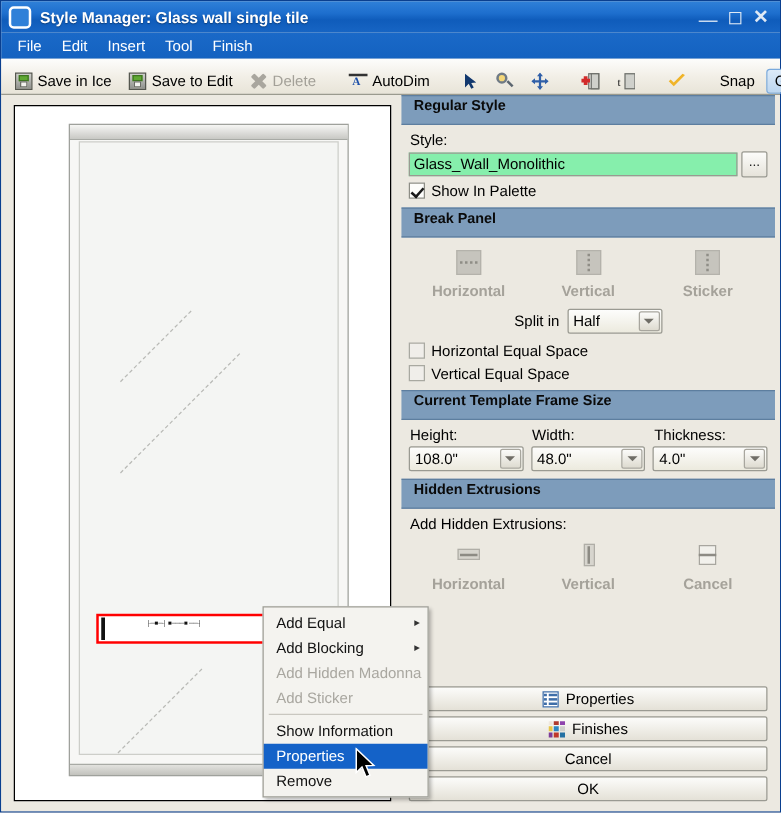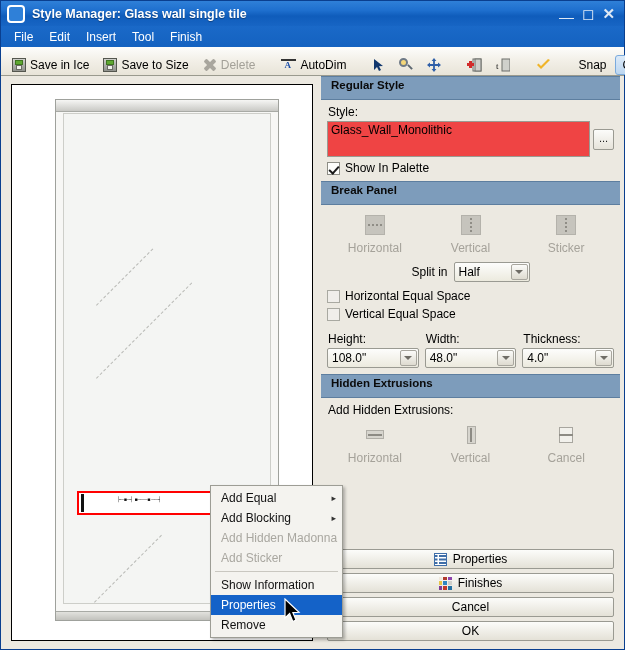--- a/index.html
+++ b/index.html
@@ -274,7 +274,7 @@
     </div>
     <div class="tb-item">
       <span class="ico-disk"></span>
-      <span>Save to Size</span>
+      <span>Save to Edit</span>
     </div>
     <div class="tb-item disabled">
       <span class="ico-x"></span>

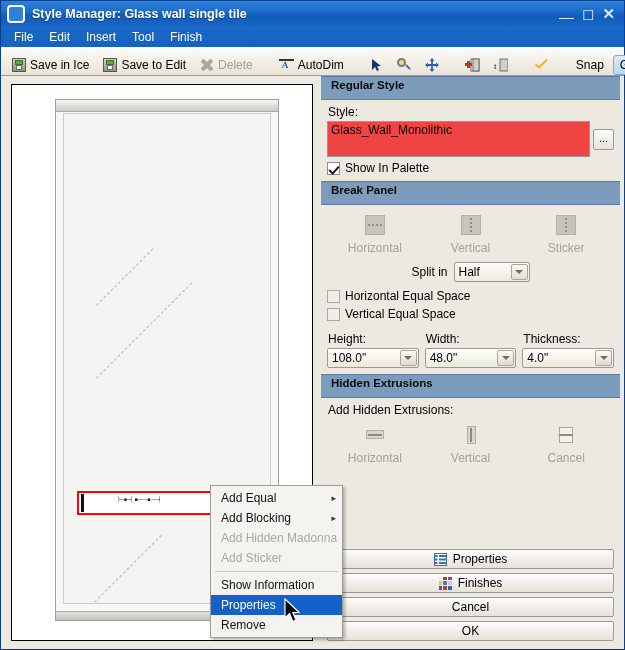--- a/index.html
+++ b/index.html
@@ -151,8 +151,8 @@
   .lbl{font-size:12px;color:#000;display:block;margin:1px 0 2px 1px;}
   .row{display:flex;align-items:center;}
   .txtfield{
-    flex:1 1 auto;height:36px;box-sizing:border-box;
-    border:1px solid #9a9a92;background:#ef4444;
+    flex:1 1 auto;height:19px;box-sizing:border-box;
+    border:1px solid #9a9a92;background:#86efac;
     font-family:"Liberation Sans",sans-serif;font-size:12px;color:#000;
     padding:0 3px;line-height:17px;
   }

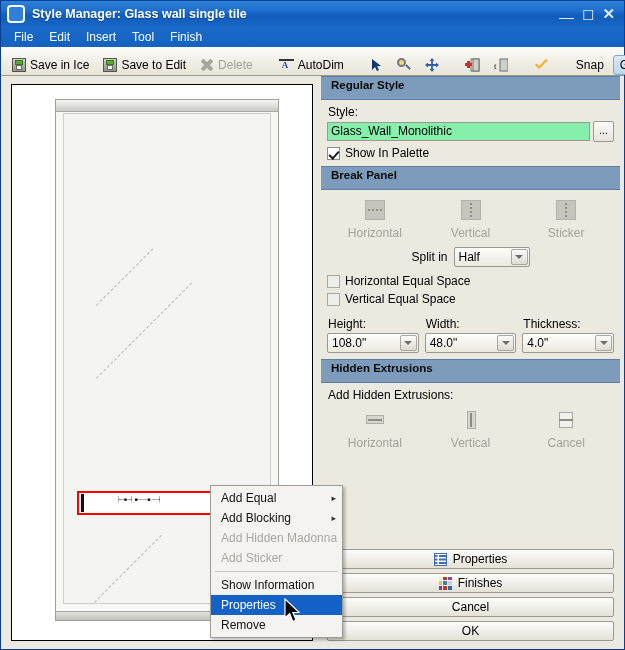--- a/index.html
+++ b/index.html
@@ -162,7 +162,7 @@
     background:linear-gradient(to bottom,#fcfcfa,#e6e3da);
     font-size:11px;line-height:17px;text-align:center;color:#222;cursor:default;
   }
-  .cbrow{display:flex;align-items:flex-end;margin-top:4px;}
+  .cbrow{display:flex;align-items:flex-start;margin-top:4px;}
   .cbox{
     width:13px;height:13px;flex:0 0 13px;box-sizing:border-box;
     border:1px solid #8d8d85;background:#fdfdfb;margin-right:5px;

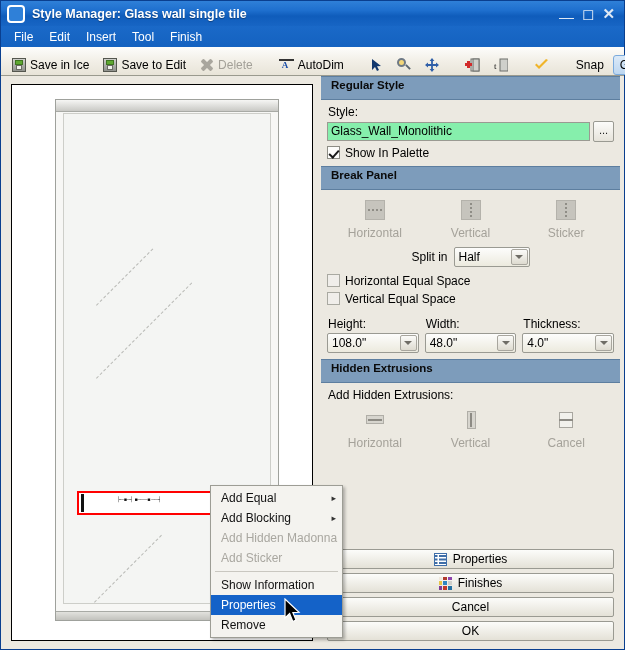--- a/index.html
+++ b/index.html
@@ -174,7 +174,7 @@
   }
   .cbox.empty{background:#f0eeea;border-color:#a9a9a1;}
   .cblabel{font-size:12px;color:#000;}
-  .icon-row{display:flex;align-items:center;padding:6px 0 2px 0;}
+  .icon-row{display:flex;align-items:center;padding:6px 0 2px 0;font-weight:bold;}
   .icon-cell{width:100px;text-align:center;}
   .icon-cell .cap{display:block;font-size:12px;color:#a5a29a;margin-top:3px;}
   .gi{width:20px;height:20px;display:inline-block;position:relative;}

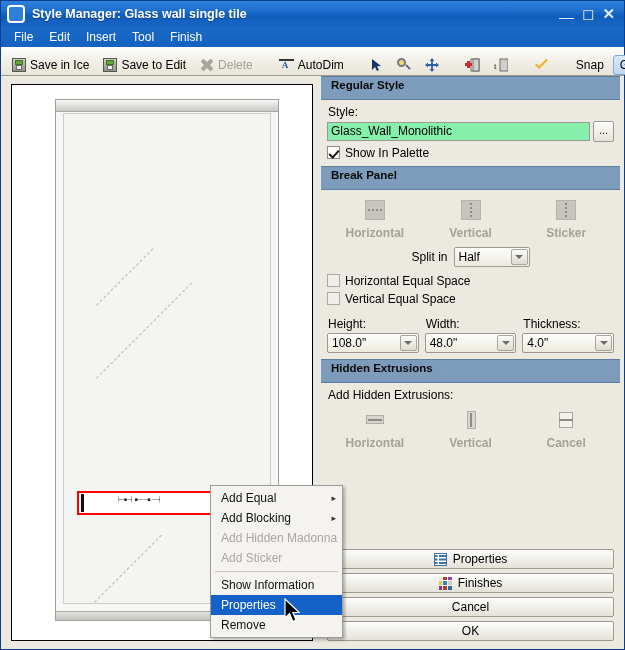--- a/index.html
+++ b/index.html
@@ -406,6 +406,7 @@
         </div>
       </div>
 
+      <div class="sec-head">Current Template Frame Size</div>
       <div class="sec-body">
         <div class="three">
           <div>

